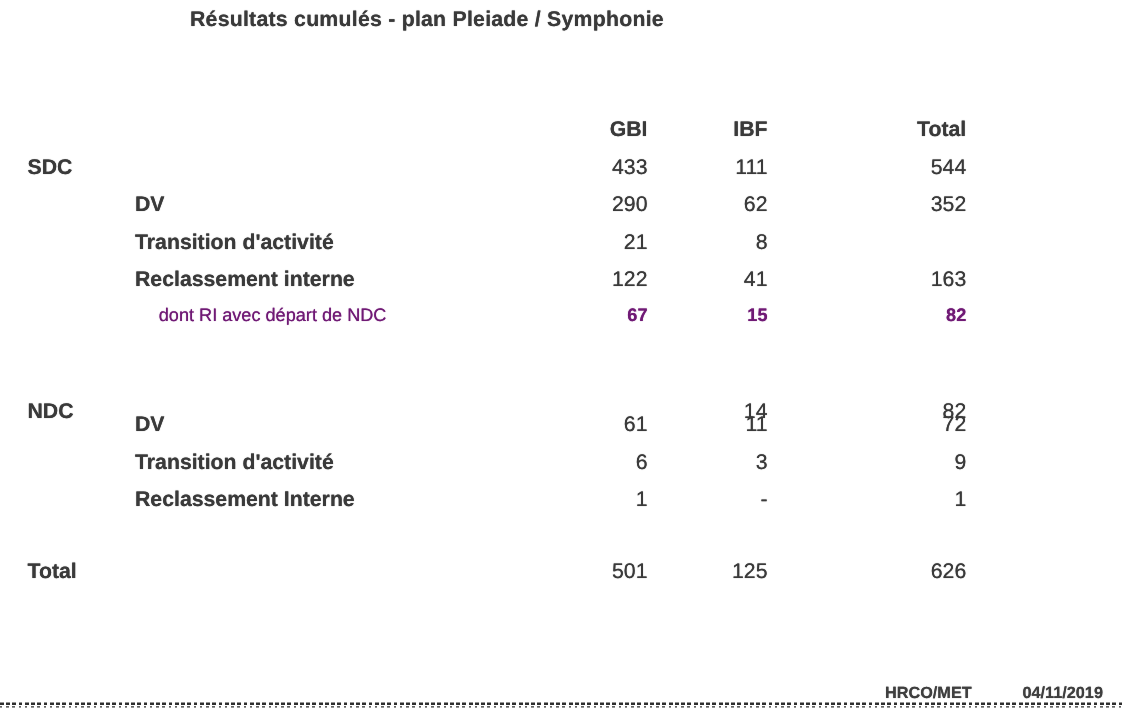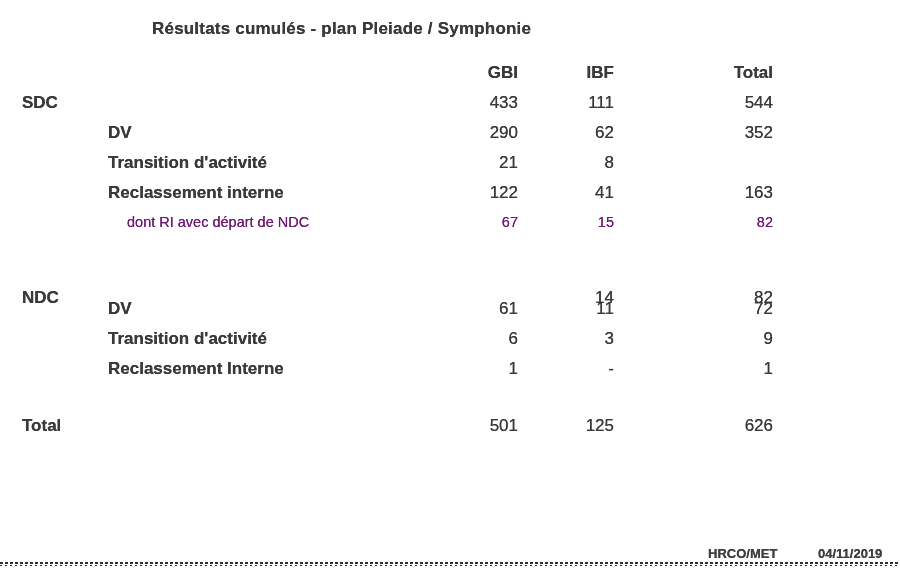--- a/index.html
+++ b/index.html
@@ -13,7 +13,7 @@
   }
   .scan { text-shadow:0 0 .6px currentColor; }
   .title {
-    position:absolute; left:152px; top:19px;
+    position:absolute; left:152px; top:6px;
     font-size:17px; font-weight:700; letter-spacing:.2px;
   }
   .row { position:absolute; left:0; width:714px; height:22px; font-size:17px; }

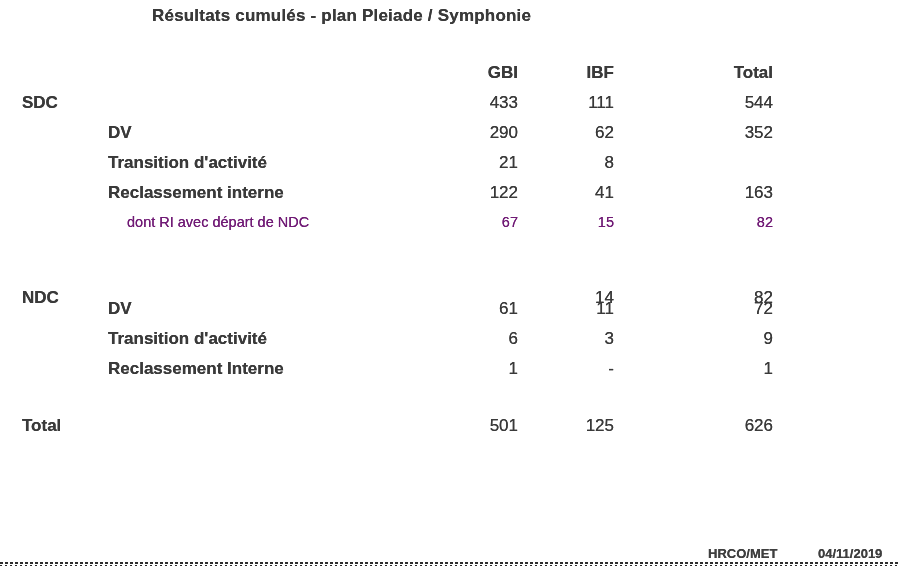--- a/index.html
+++ b/index.html
@@ -16,7 +16,7 @@
     position:absolute; left:152px; top:6px;
     font-size:17px; font-weight:700; letter-spacing:.2px;
   }
-  .row { position:absolute; left:0; width:714px; height:22px; font-size:17px; }
+  .row { position:absolute; left:0; width:714px; height:22px; font-size:17px;margin-top:31px; }
   .lbl { position:absolute; top:0; white-space:nowrap; }
   .l0 { left:22px;  font-weight:700; }
   .l1 { left:108px;  font-weight:700; }

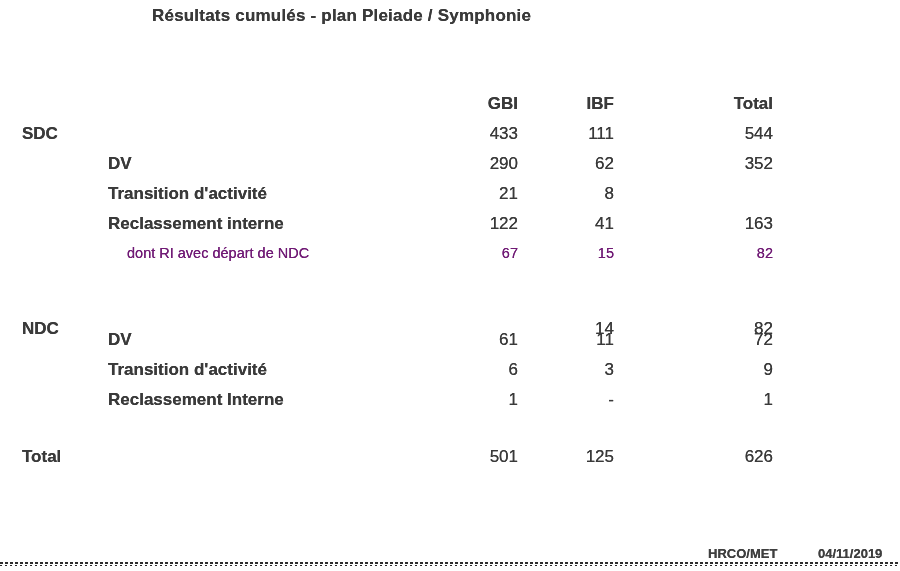--- a/index.html
+++ b/index.html
@@ -27,7 +27,7 @@
   .c3 { left:640px; width:133px; }
   .hdr .val { font-weight:700; }
   .small { font-size:14.5px; color:#701a75; }
-  .small .val { font-weight:400; }
+  .small .val { font-weight:700; }
   .footer-text {
     position:absolute; top:546px;
     font-size:13px; font-weight:700; color:#3f3f3f; white-space:nowrap;

